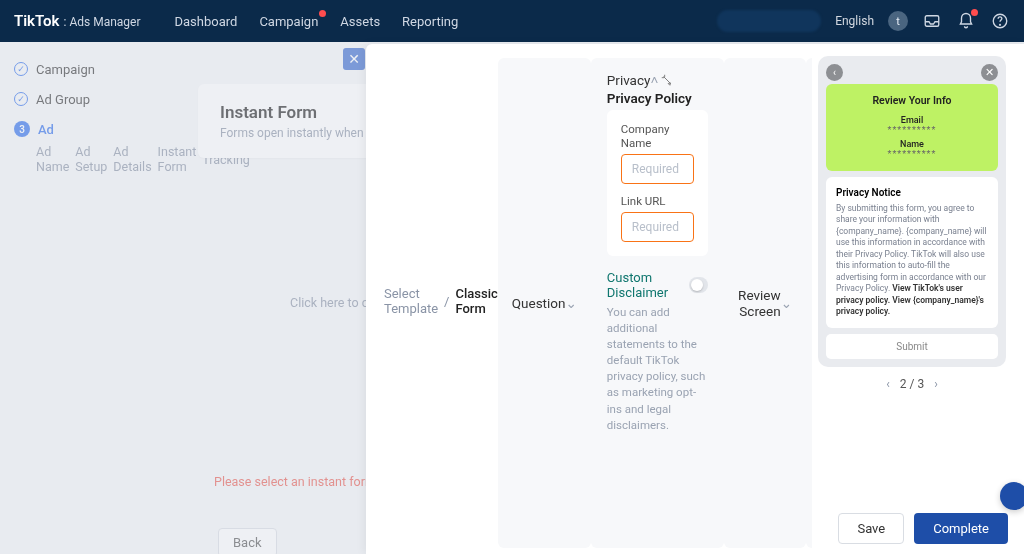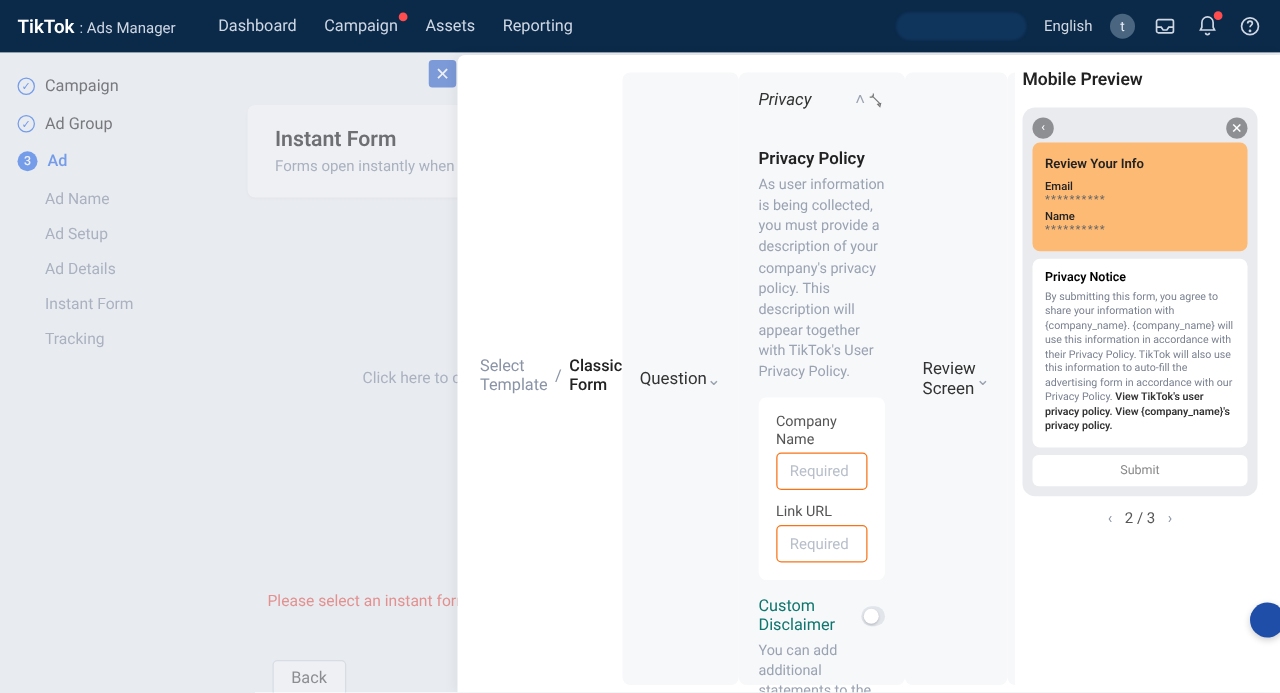--- a/index.html
+++ b/index.html
@@ -209,7 +209,6 @@
   </div>
 
   <div class="preview">
-    <h3>Mobile Preview</h3>
     <div class="phone">
       <div class="phone-back">‹</div>
       <div class="phone-x">✕</div>

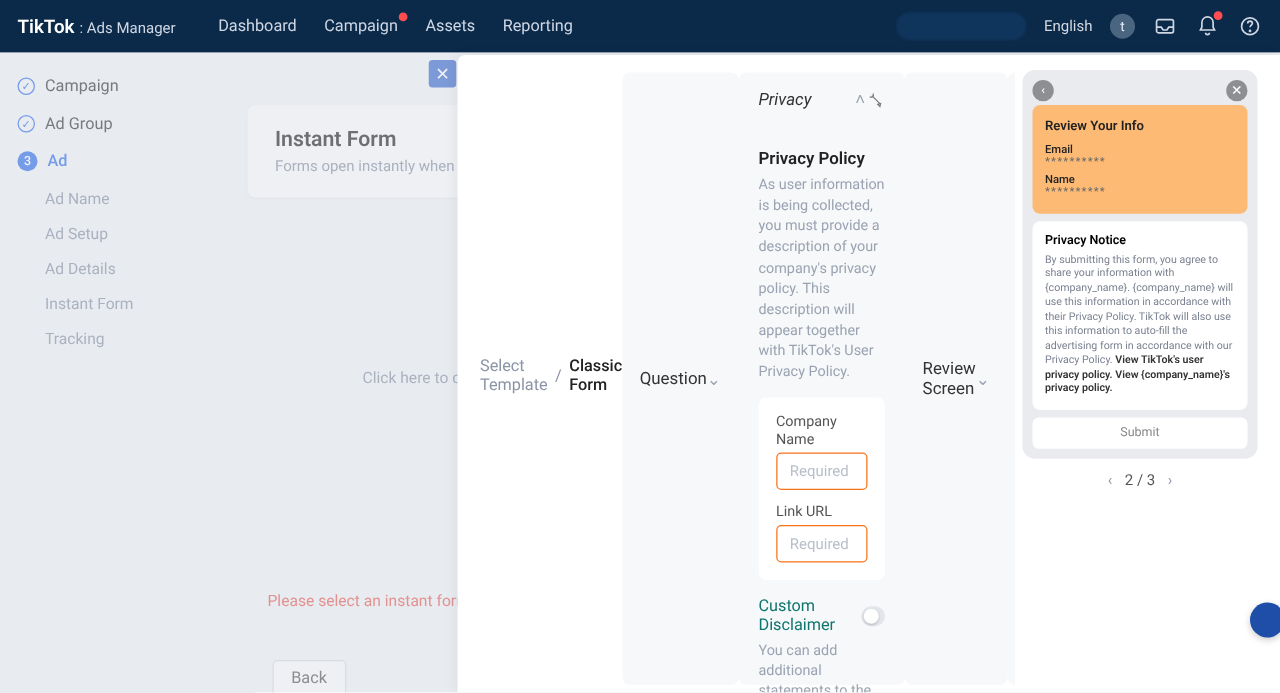--- a/index.html
+++ b/index.html
@@ -46,7 +46,7 @@
   .crumb .cur { color: #222; font-weight: 500; }
   .section-head { background: #f7f8fa; border-radius: 6px; padding: 11px 14px; display: flex; align-items: center; justify-content: space-between; font-size: 13.5px; color: #333; cursor: pointer; margin-bottom: 6px; }
   .section-body { background: #f7f8fa; border-radius: 6px; padding: 14px 16px 16px; margin-bottom: 6px; }
-  .sec-title { font-size: 13.5px; color: #333; margin-bottom: 31px; display:flex; align-items:center; justify-content:space-between;font-style:italic; }
+  .sec-title { font-size: 13.5px; color: #333; margin-bottom: 2px; display:flex; align-items:center; justify-content:flex-start; }
   .ptitle { font-size: 13.5px; font-weight: 600; color: #222; margin-bottom: 4px; }
   .pdesc { font-size: 11.5px; color: #9aa3b2; line-height: 1.45; margin-bottom: 12px; }
   .formrow { background: #fff; border-radius: 6px; padding: 12px 14px 14px; }

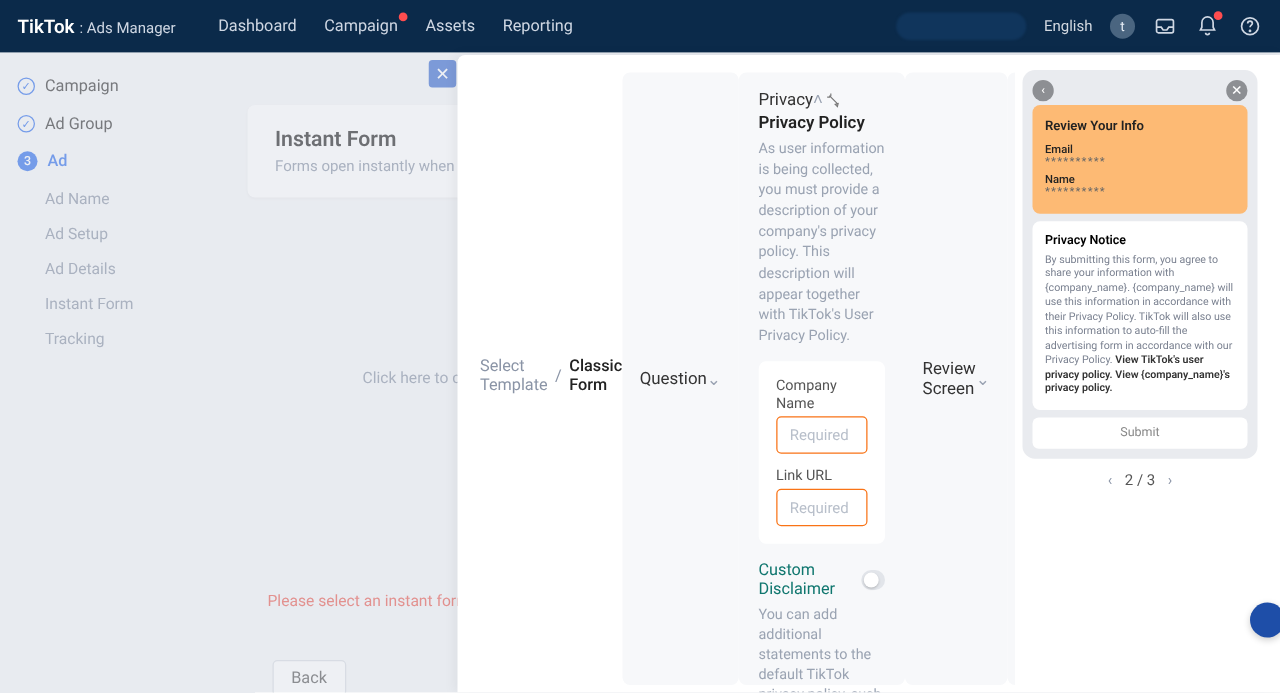--- a/index.html
+++ b/index.html
@@ -68,7 +68,7 @@
   .phone { background: #e9ebef; border-radius: 10px; padding: 8px; position: relative; }
   .phone-x { position:absolute; right:8px; top:8px; width:17px; height:17px; border-radius:50%; background:#8d8f93; color:#fff; font-size:11px; display:flex; align-items:center; justify-content:center; }
   .phone-back { position:absolute; left:8px; top:8px; width:17px; height:17px; border-radius:50%; background:#8d8f93; color:#fff; font-size:10px; display:flex; align-items:center; justify-content:center; }
-  .pcard { background:#fdba74; border-radius:6px; padding:10px 10px 8px; margin-top:20px; }
+  .pcard { background:#bef264; border-radius:6px; padding:10px 10px 8px; margin-top:20px;text-align:center; }
   .pcard-title { font-size:10.5px; font-weight:600; color:#222; margin-bottom:8px; }
   .pf-lbl { font-size:9px; color:#222; font-weight:500; margin-top:2px; }
   .pf-val { font-size:9px; color:#666; letter-spacing:1px; margin-bottom:4px; }

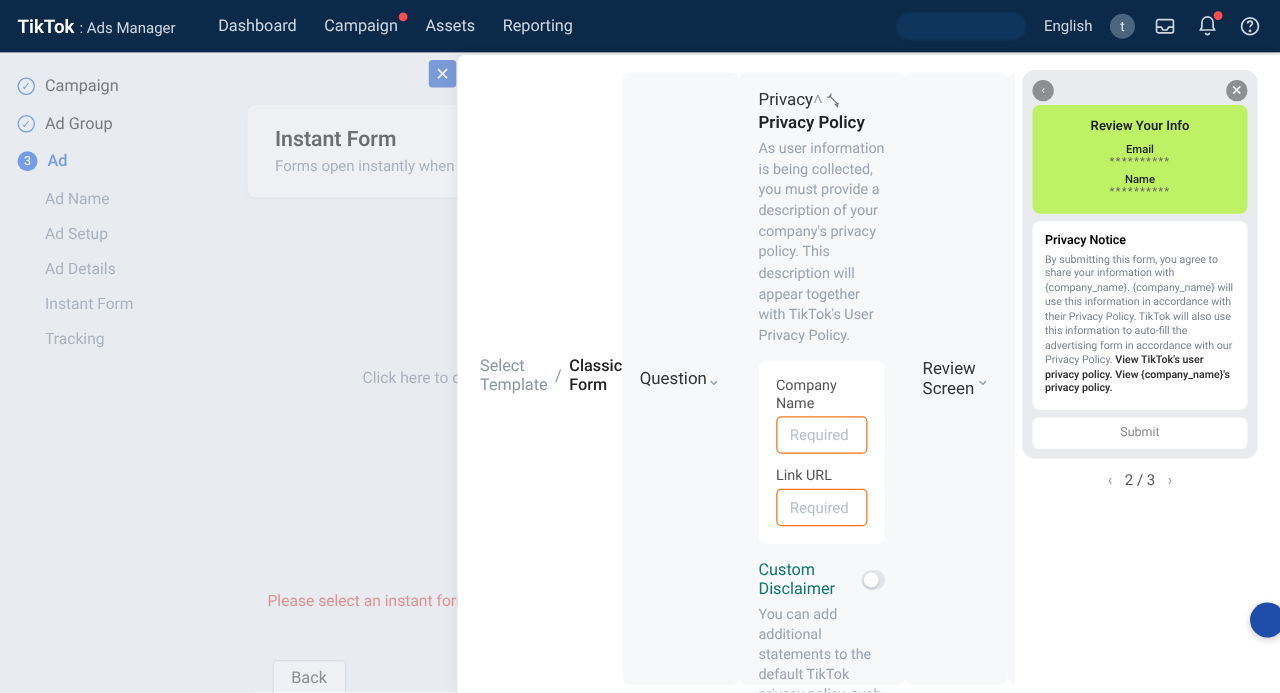--- a/index.html
+++ b/index.html
@@ -183,7 +183,6 @@
             </svg></span>
       </div>
       <div class="ptitle">Privacy Policy</div>
-      <div class="pdesc">As user information is being collected, you must provide a description of your company's privacy policy. This description will appear together with TikTok's User Privacy Policy.</div>
       <div class="formrow">
         <div class="lbl">Company Name</div>
         <input class="inp" placeholder="Required" style="">

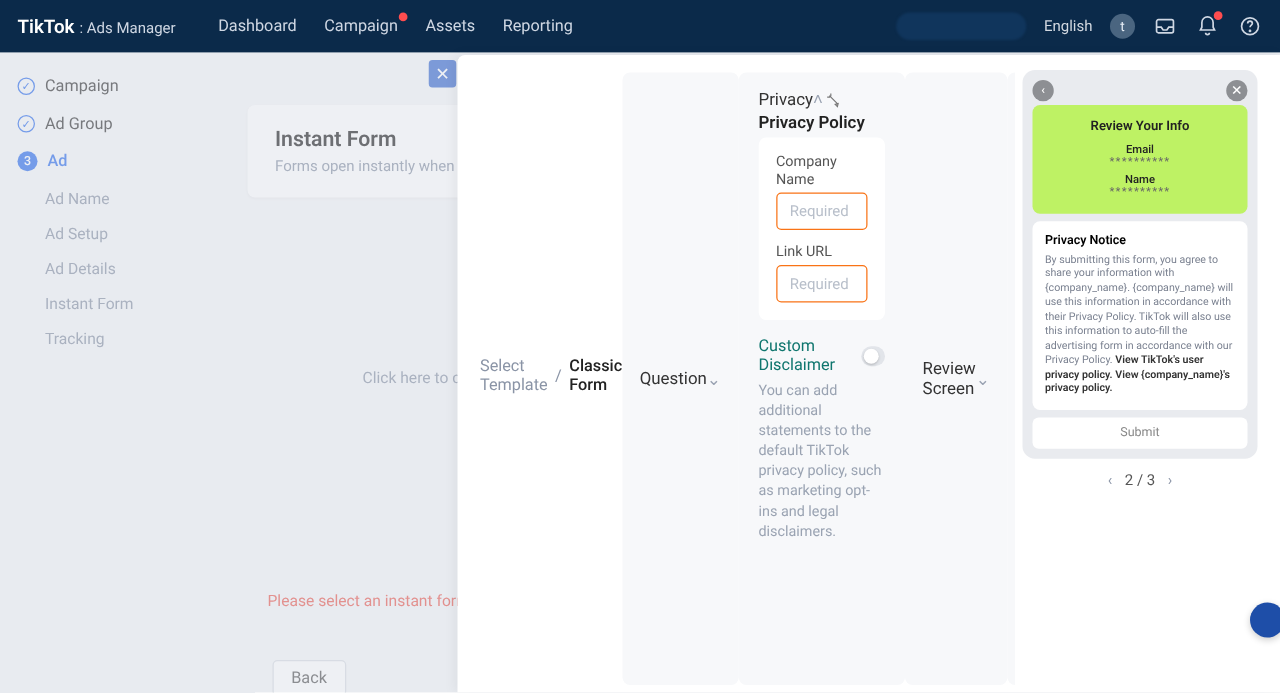--- a/index.html
+++ b/index.html
@@ -24,7 +24,7 @@
   .step-check { width: 14px; height: 14px; border-radius: 50%; border: 1.5px solid #2f6fed; display: flex; align-items: center; justify-content: center; color: #2f6fed; font-size: 9px; }
   .step-num { width: 16px; height: 16px; border-radius: 50%; background: #2f6fed; color: #fff; display: flex; align-items: center; justify-content: center; font-size: 10px; }
   .step-active { color: #2f6fed; font-weight: 500; }
-  .substeps { margin: 4px 0 0 22px; display: flex; flex-direction: column; gap: 6px; color: #8a94a6; font-size: 12.5px; }
+  .substeps { margin: 4px 0 0 22px; display: flex; flex-direction: row; gap: 6px; color: #8a94a6; font-size: 12.5px; }
   .substeps div { height: 22px; display: flex; align-items: center; }
 
   

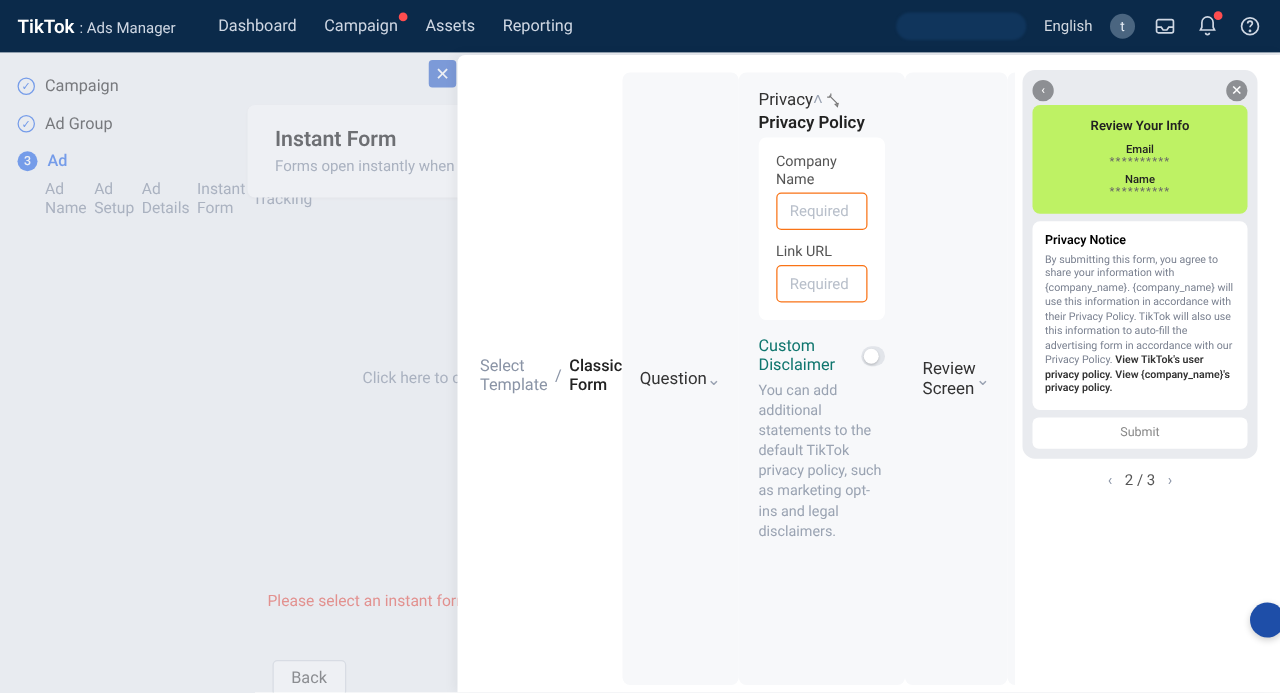--- a/index.html
+++ b/index.html
@@ -44,7 +44,7 @@
   .modal-main { flex: 1; padding: 14px 18px 0 18px; display: flex; overflow: hidden; }
   .crumb { font-size: 13px; color: #8a94a6; display: flex; align-items: center; gap: 6px; margin-bottom: 10px; }
   .crumb .cur { color: #222; font-weight: 500; }
-  .section-head { background: #f7f8fa; border-radius: 6px; padding: 11px 14px; display: flex; align-items: center; justify-content: space-between; font-size: 13.5px; color: #333; cursor: pointer; margin-bottom: 6px; }
+  .section-head { background: #f7f8fa; border-radius: 6px; padding: 11px 14px; display: flex; align-items: center; justify-content: space-between; font-size: 13.5px; color: #333; cursor: pointer; margin-bottom: 6px; text-align: right; }
   .section-body { background: #f7f8fa; border-radius: 6px; padding: 14px 16px 16px; margin-bottom: 6px; }
   .sec-title { font-size: 13.5px; color: #333; margin-bottom: 2px; display:flex; align-items:center; justify-content:flex-start; }
   .ptitle { font-size: 13.5px; font-weight: 600; color: #222; margin-bottom: 4px; }

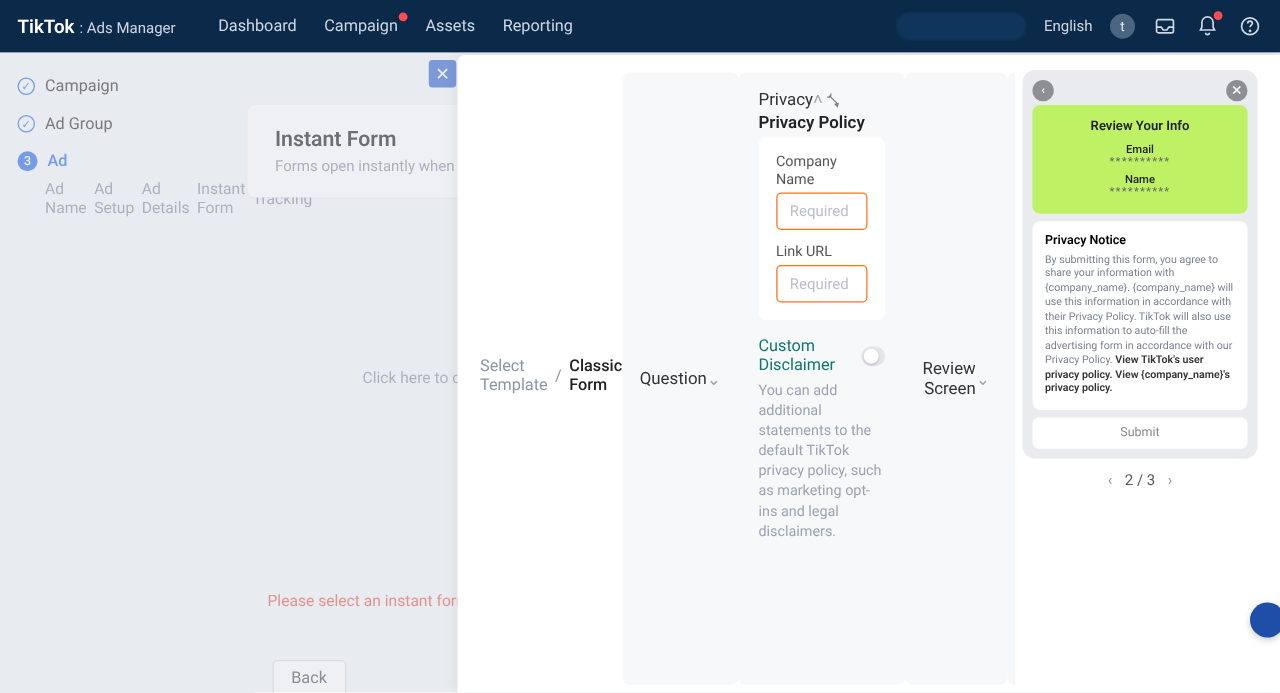--- a/index.html
+++ b/index.html
@@ -231,6 +231,10 @@
     </div>
   </div>
 
+  <div class="modal-footer">
+    <button class="btn btn-secondary">Save</button>
+    <button class="btn btn-primary">Complete</button>
+  </div>
 
   <div class="help-bubble"></div>
 </div>

